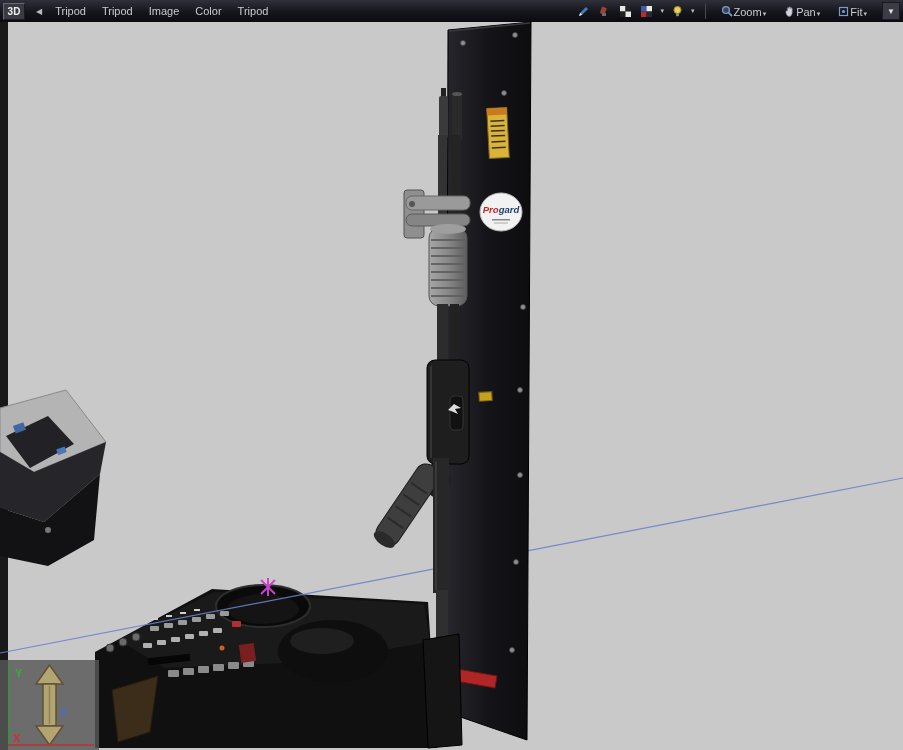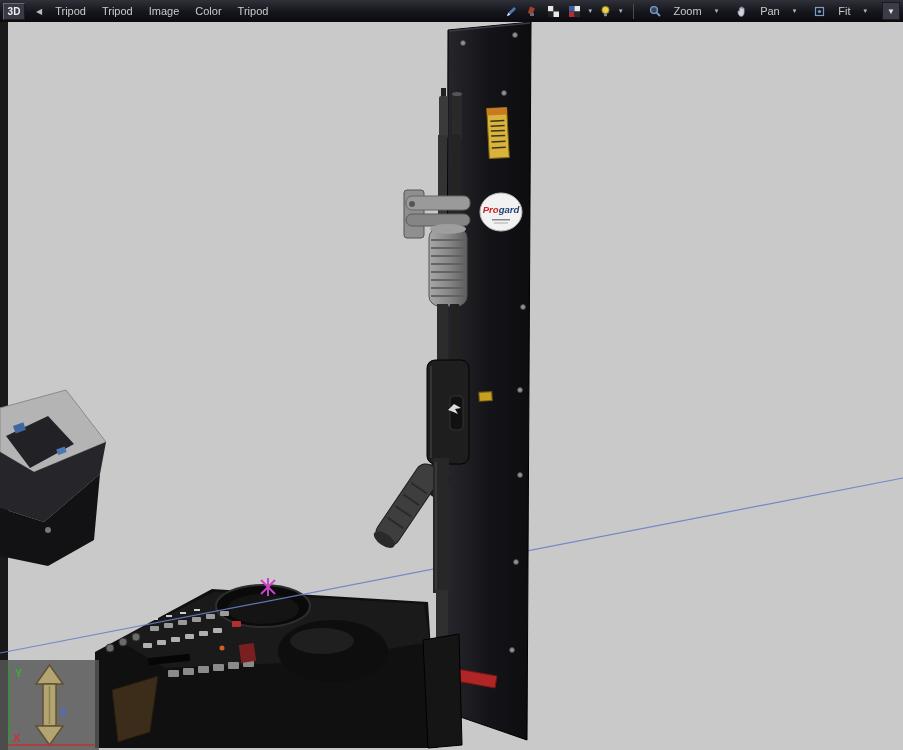--- a/index.html
+++ b/index.html
@@ -19,7 +19,7 @@
   .tbtn { width:17px; height:17px; display:flex; align-items:center; justify-content:center; cursor:pointer; }
   .caret { font-size:7px; color:#b9b9c2; cursor:pointer; padding:0 1px; }
   .sep { width:1px; height:15px; background:#000; border-right:1px solid #4a4a55; margin:0 5px; }
-  .tool-btn { display:flex; align-items:center; gap:12px; font-size:11px; padding:1px 6px; cursor:pointer; }
+  .tool-btn { display:flex; align-items:flex-end; gap:0; font-size:11px; padding:1px 6px; cursor:pointer; }
   .win-caret { width:18px; height:18px; display:flex; align-items:center; justify-content:center;
     font-size:8px; color:#e0e0e8; background:#3c3c46; border:1px solid #1a1a20; margin-left:4px; cursor:pointer; }
 

